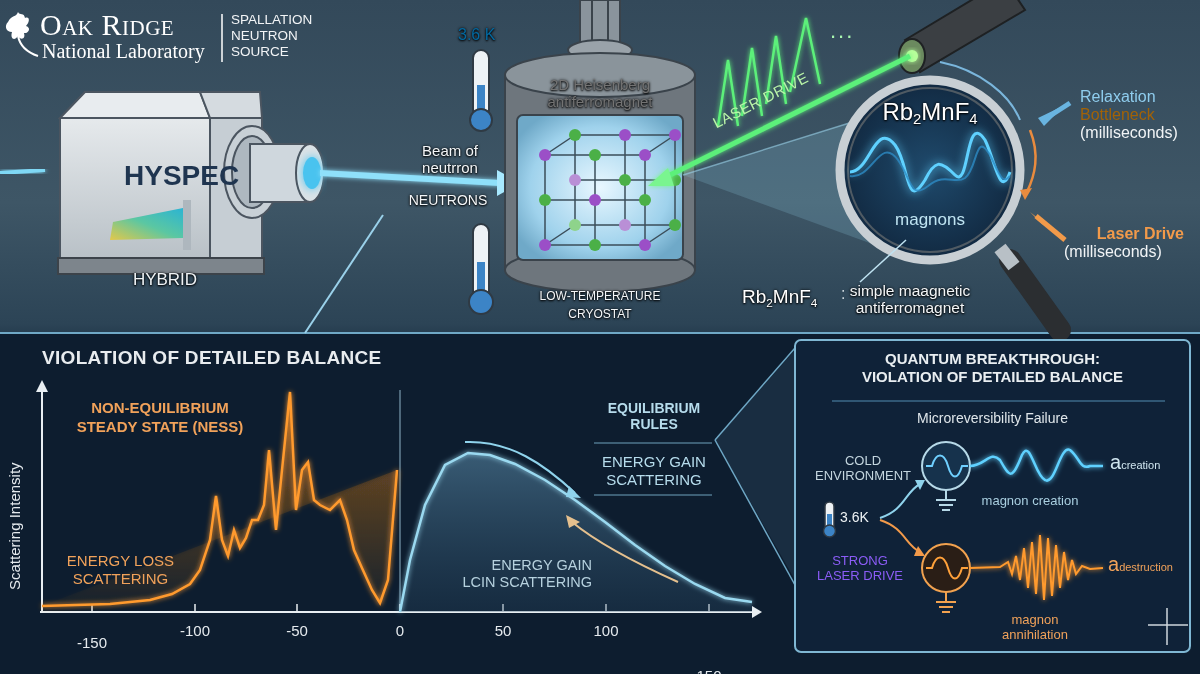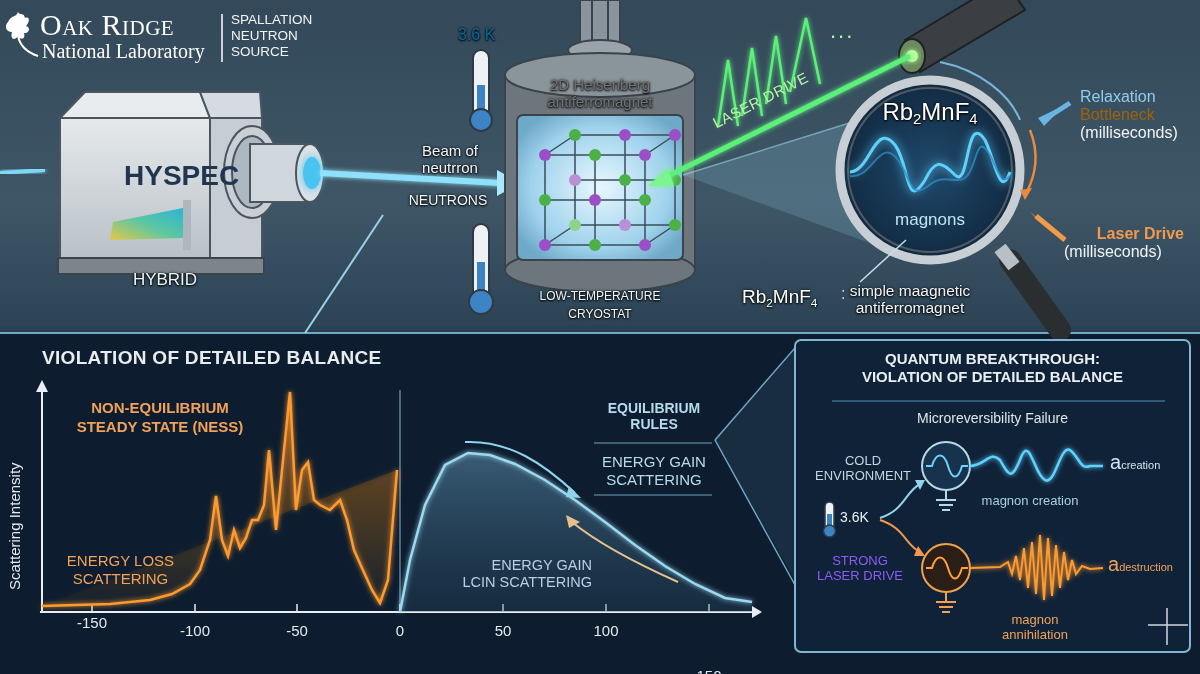--- a/index.html
+++ b/index.html
@@ -341,7 +341,7 @@
 </div>
 
 <div style="font-size:15px; color:#e5eaee;">
-  <div class="abs center" style="left:72px; top:614px; width:40px;">-150</div>
+  <div class="abs center" style="left:72px; top:634px; width:40px;">-150</div>
   <div class="abs center" style="left:175px; top:622px; width:40px;">-100</div>
   <div class="abs center" style="left:277px; top:622px; width:40px;">-50</div>
   <div class="abs center" style="left:380px; top:622px; width:40px;">0</div>

